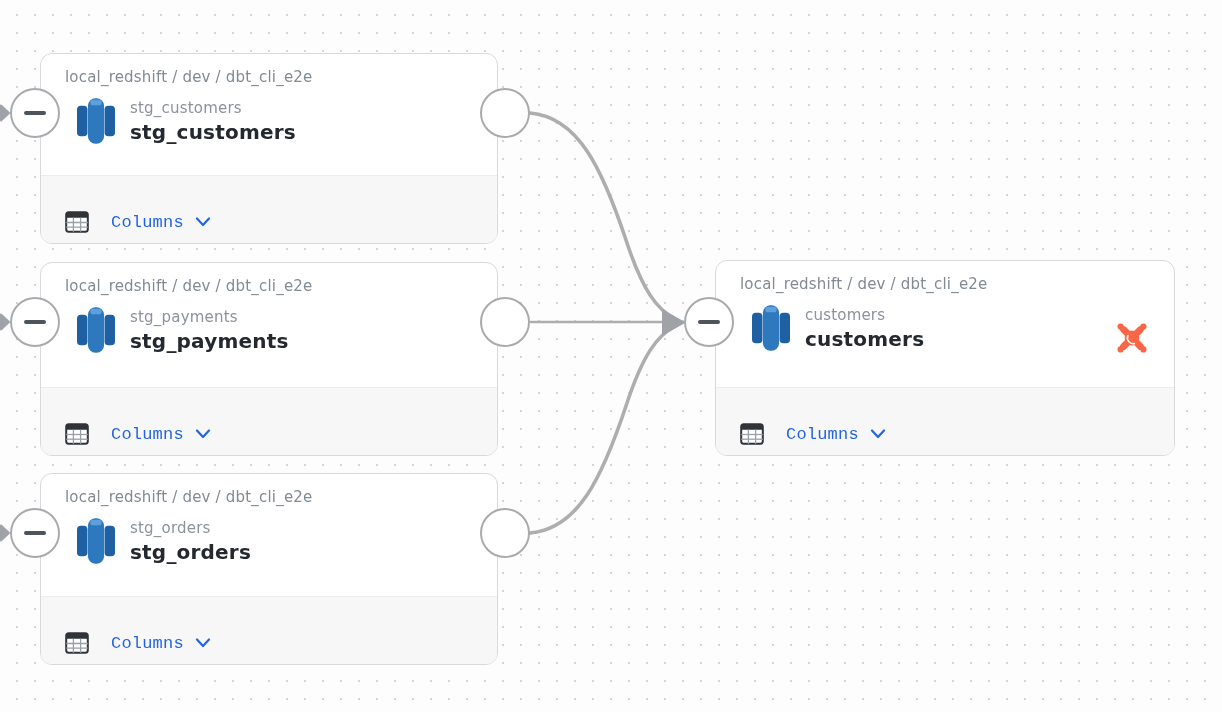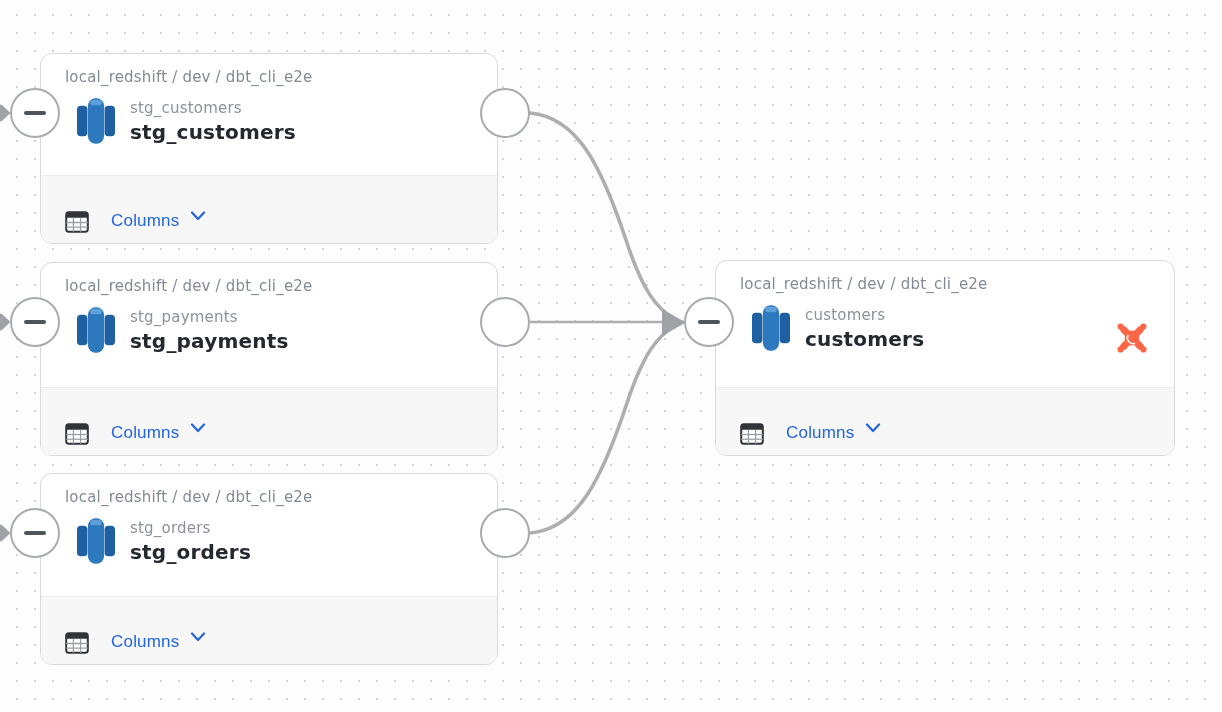--- a/index.html
+++ b/index.html
@@ -25,7 +25,7 @@
     display:flex;align-items:center;gap:0;padding:0 24px;
     background:#f7f7f8;border-top:1px solid #ededef;border-radius:0 0 10px 10px;
   }
-  .columns-toggle{display:flex;align-items:flex-start;gap:11px;cursor:pointer;background:none;border:none;padding:0;font-family:Liberation Sans, sans-serif;margin-top:25px;}
+  .columns-toggle{display:flex;align-items:center;gap:11px;cursor:pointer;background:none;border:none;padding:0;font-family:Liberation Mono, monospace;margin-top:25px;}
   .columns-label{font-size:17px;font-weight:500;color:#2365e1;letter-spacing:.2px;}
   .badge{position:absolute;right:26px;top:61px;width:32px;height:32px;}
   .port{

